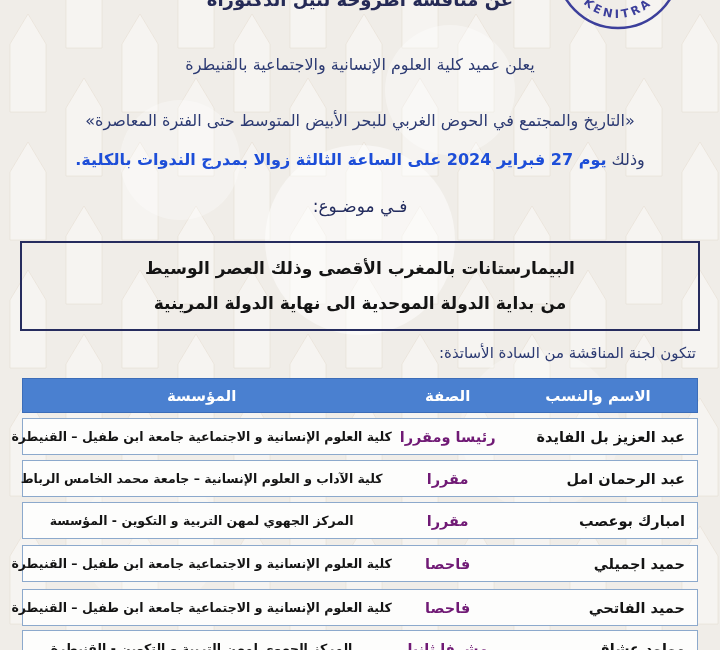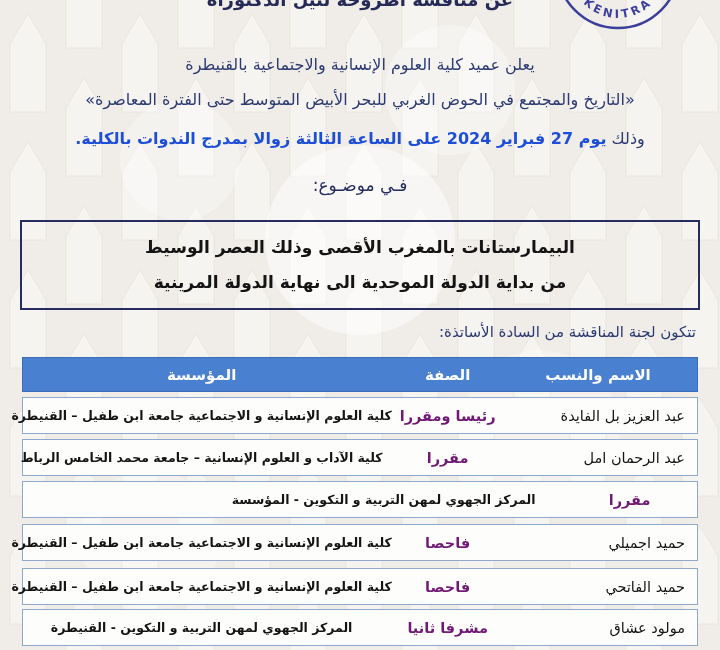--- a/index.html
+++ b/index.html
@@ -23,7 +23,7 @@
   .p1{padding-top:55px;}
   .p2{margin-top:17px;}
   .p2 b{color:#232c5e;}
-  .p3{margin-top:15px;}
+  .p3{margin-top:36px;}
   .p4{margin-top:19px;}
   .p4 b{color:#1d4ed8;}
   .p5{margin-top:26px;font-weight:normal;font-size:17px;color:#232c5e;}

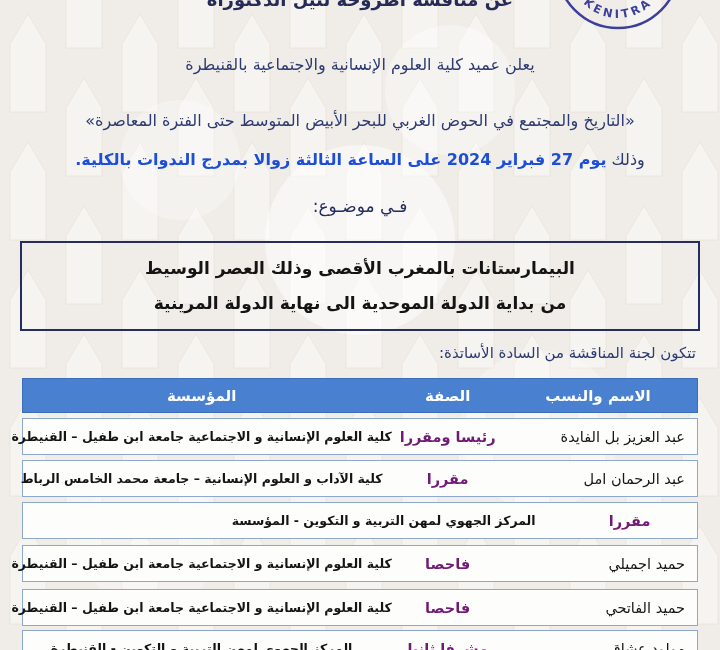--- a/index.html
+++ b/index.html
@@ -62,7 +62,7 @@
   .c-role{width:20%;justify-content:center;}
   .c-inst{width:53%;justify-content:center;}
   .t-header .c-name{padding-right:16px;justify-content:center;}
-  .t-row .c-name{font-weight:normal;font-size:14.5px;color:#141414;}
+  .t-row .c-name{font-weight:bold;font-size:14.5px;color:#141414;}
   .t-row .c-role{font-weight:bold;font-size:14.5px;color:#701a75;}
   .t-row .c-inst{font-weight:bold;font-size:12.5px;color:#141414;white-space:nowrap;}
 </style>

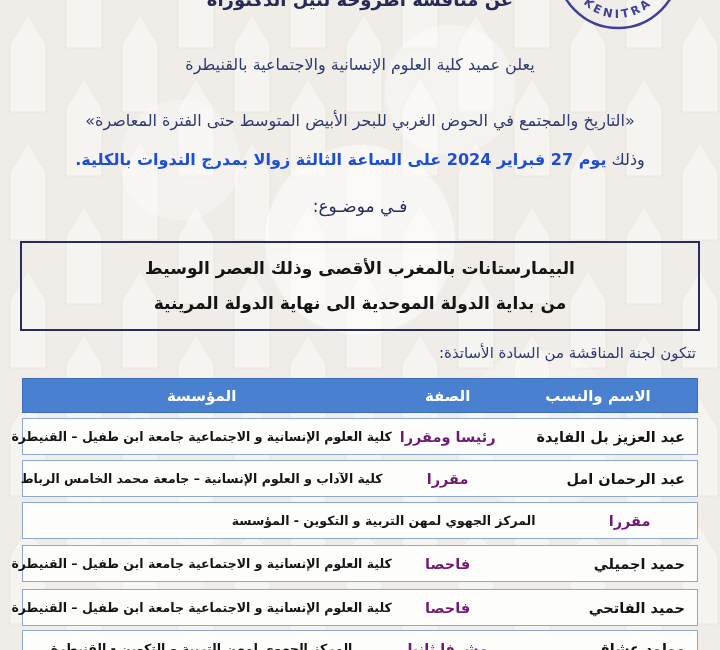--- a/index.html
+++ b/index.html
@@ -138,6 +138,7 @@
     </div>
 
     <div class="t-row g1">
+      <div class="cell c-name">امبارك بوعصب</div>
       <div class="cell c-role">مقررا</div>
       <div class="cell c-inst">المركز الجهوي لمهن التربية و التكوين - المؤسسة</div>
     </div>

